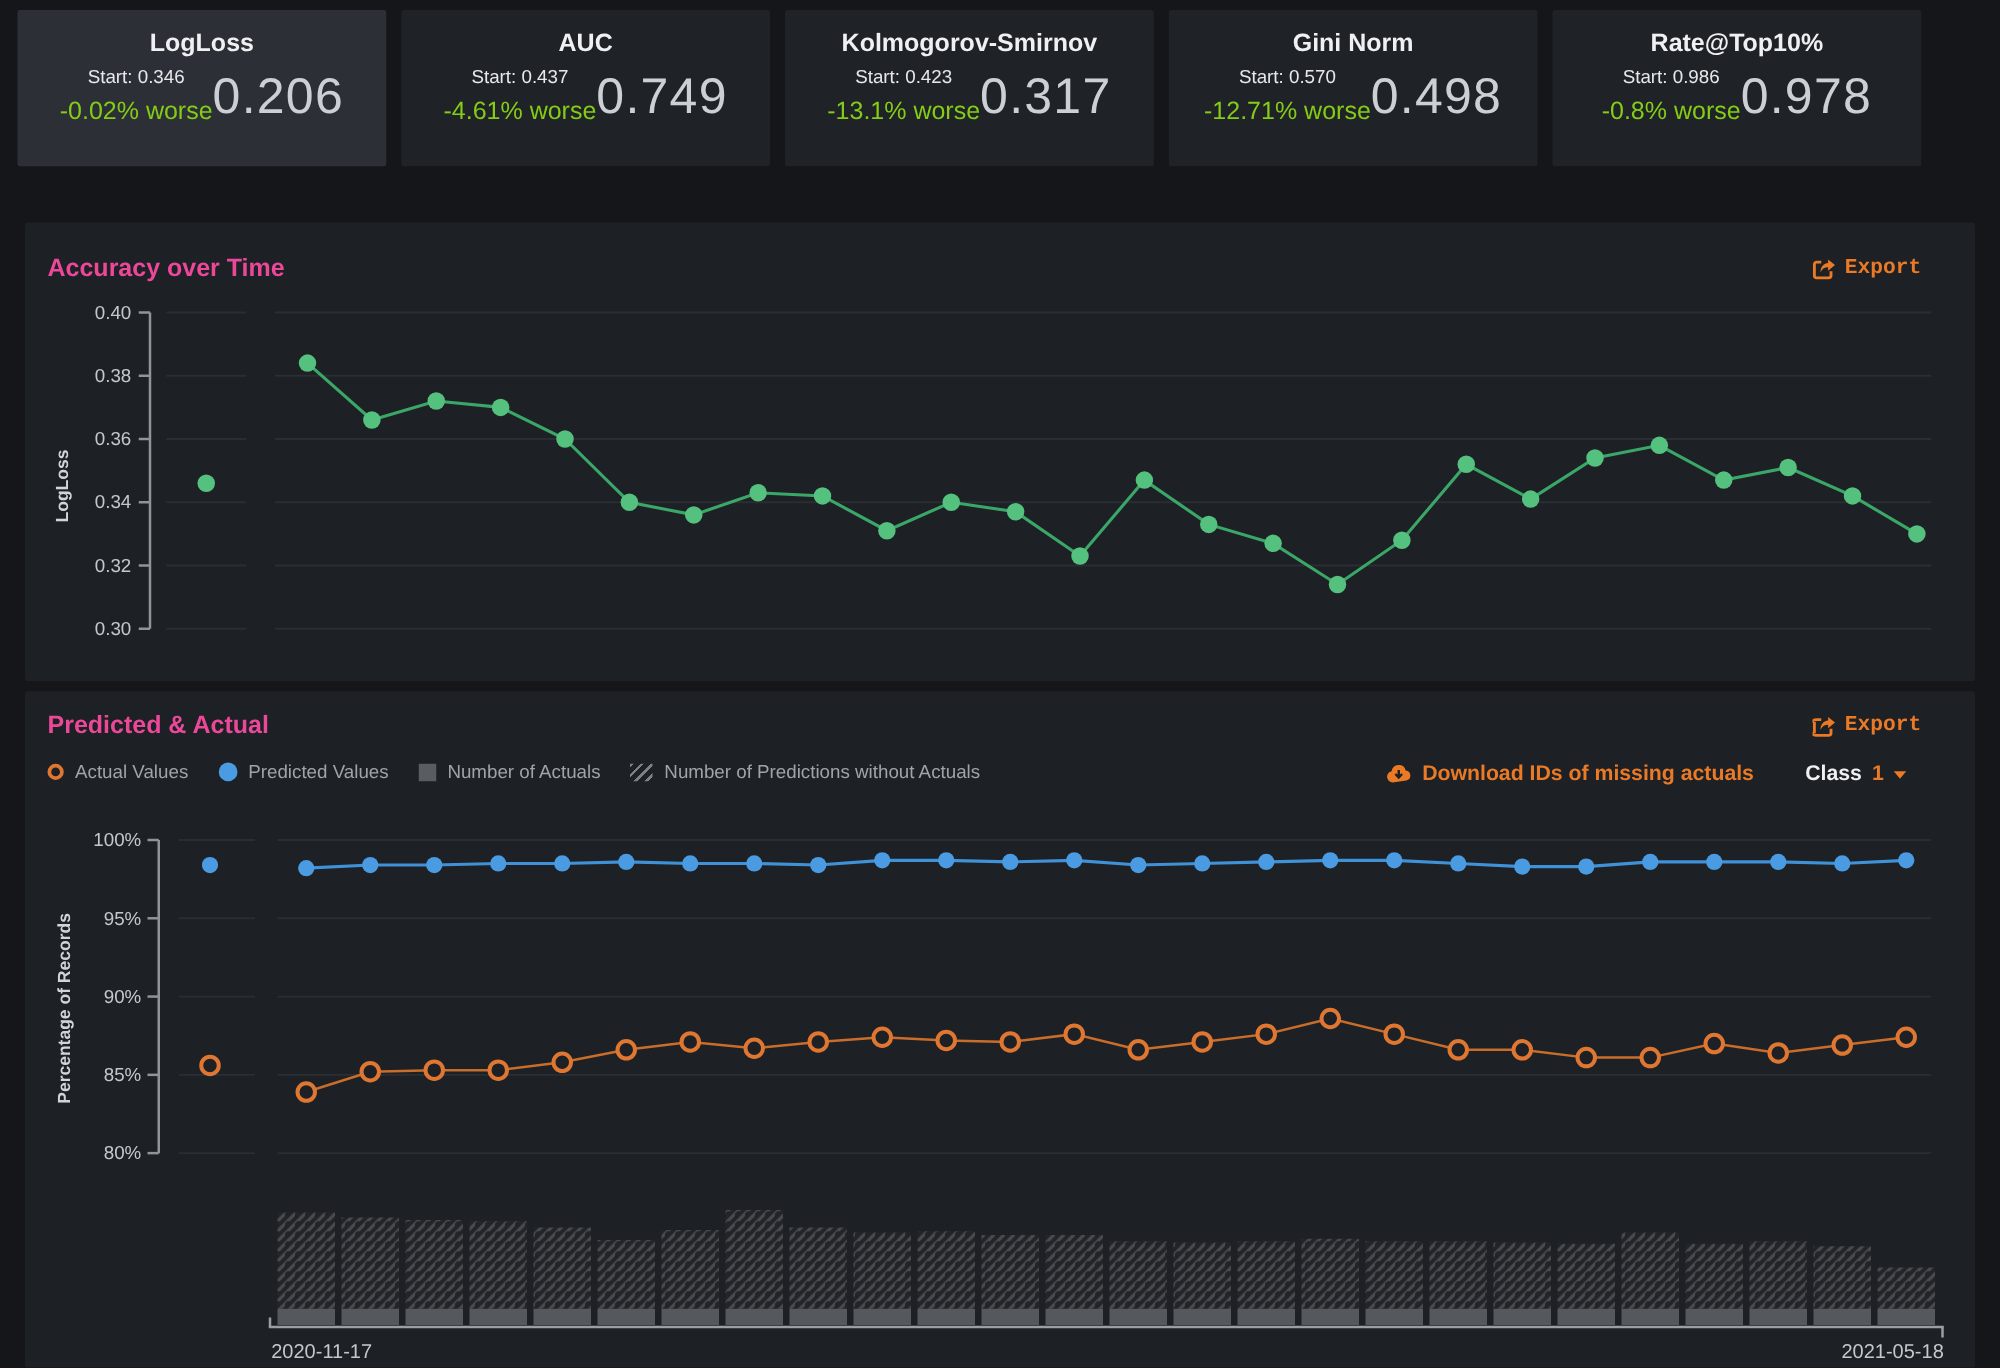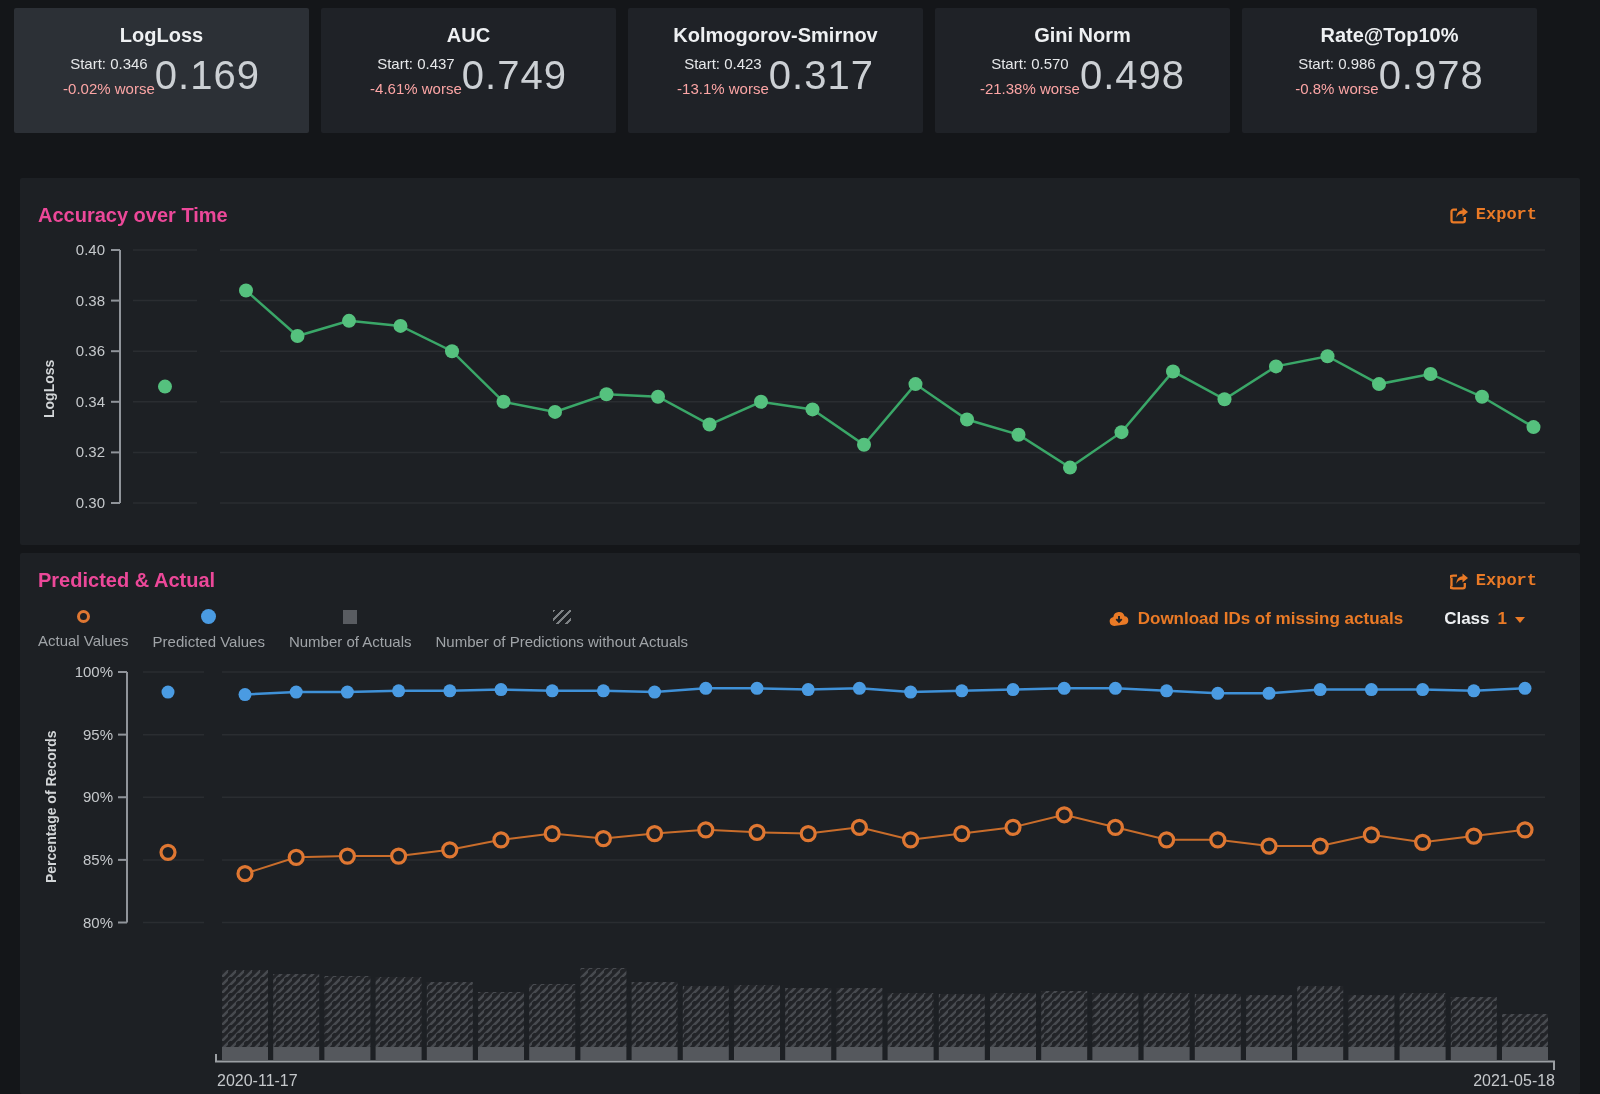--- a/index.html
+++ b/index.html
@@ -15,7 +15,7 @@
   .card .row { display:flex; align-items:center; gap:0; margin-top:6px; }
   .card .col { display:flex; flex-direction:column; align-items:center; }
   .card .start { font-size:15px; color:#e6e8ea; }
-  .card .delta { font-size:15px; color:#fca5a5; margin-top:8px; }
+  .card .delta { font-size:20px; color:#84cc16; margin-top:8px; }
   .card .big { font-size:40px; font-weight:300; color:#ccd0d4; letter-spacing:1px; }
 
   

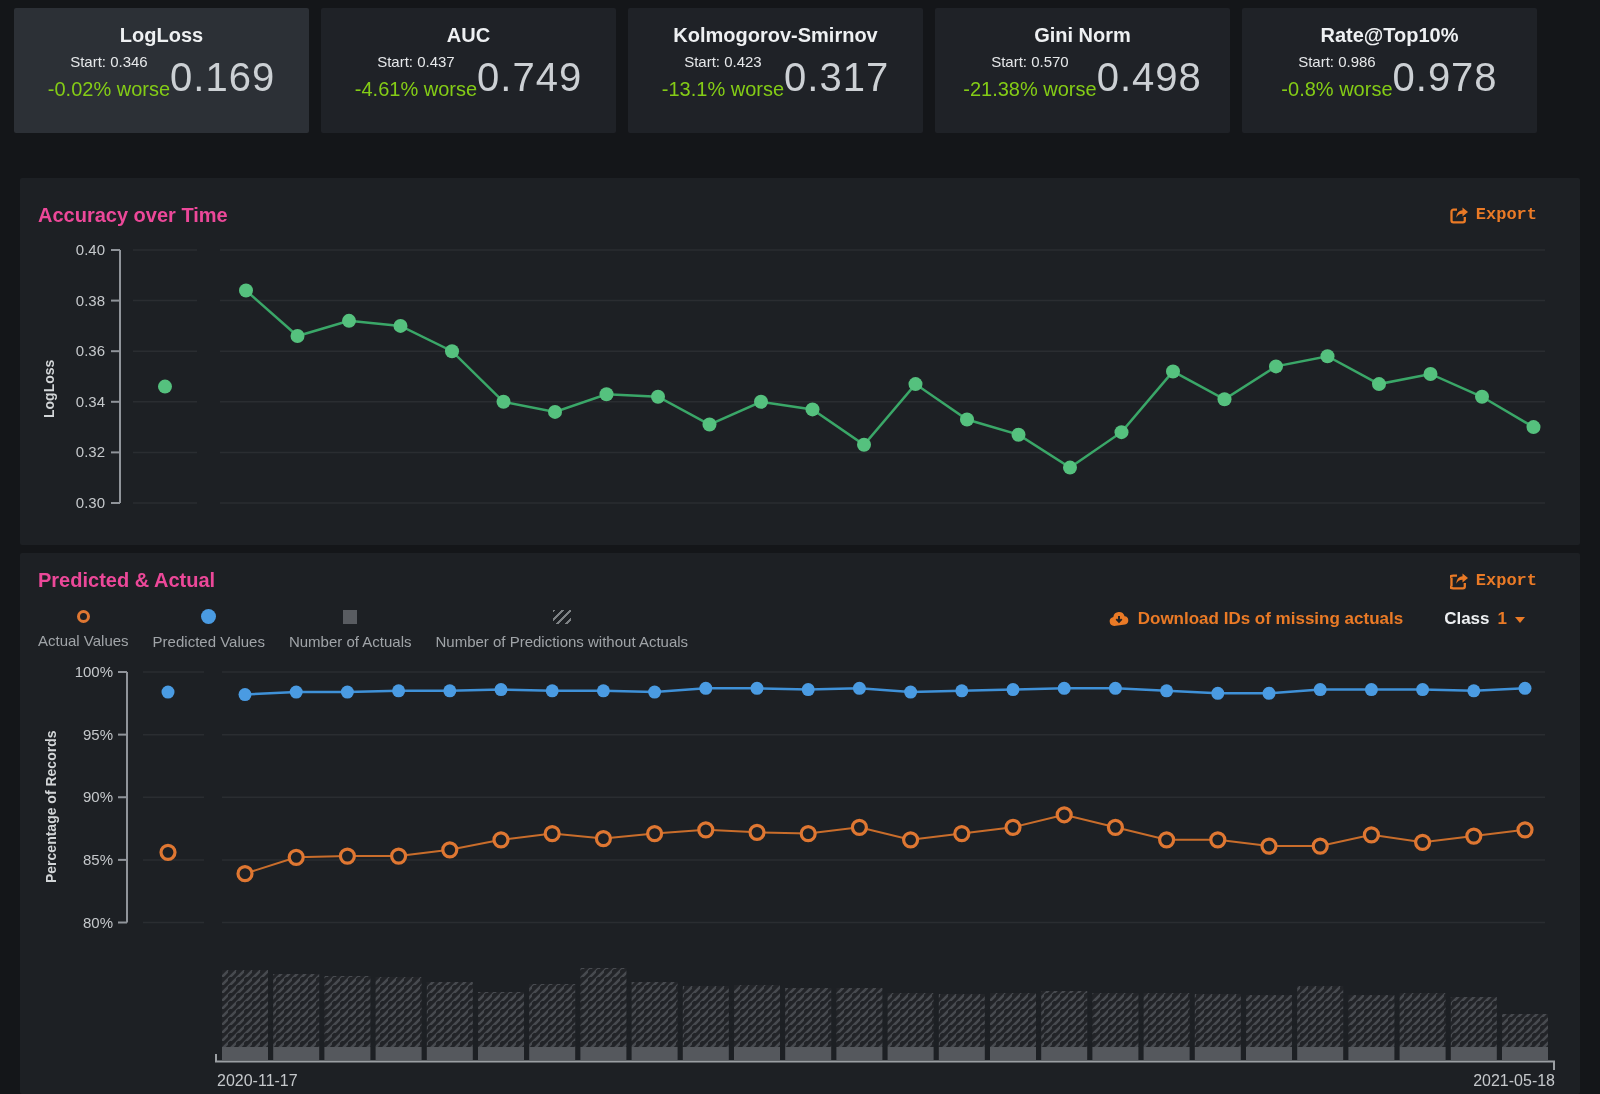--- a/index.html
+++ b/index.html
@@ -63,7 +63,7 @@
         <span class="start">Start: 0.346</span>
         <span class="delta">-0.02% worse</span>
       </div>
-      <span class="big">0.169</span>
+      <span class="big">0.206</span>
     </div>
   </div>
   <div class="card">

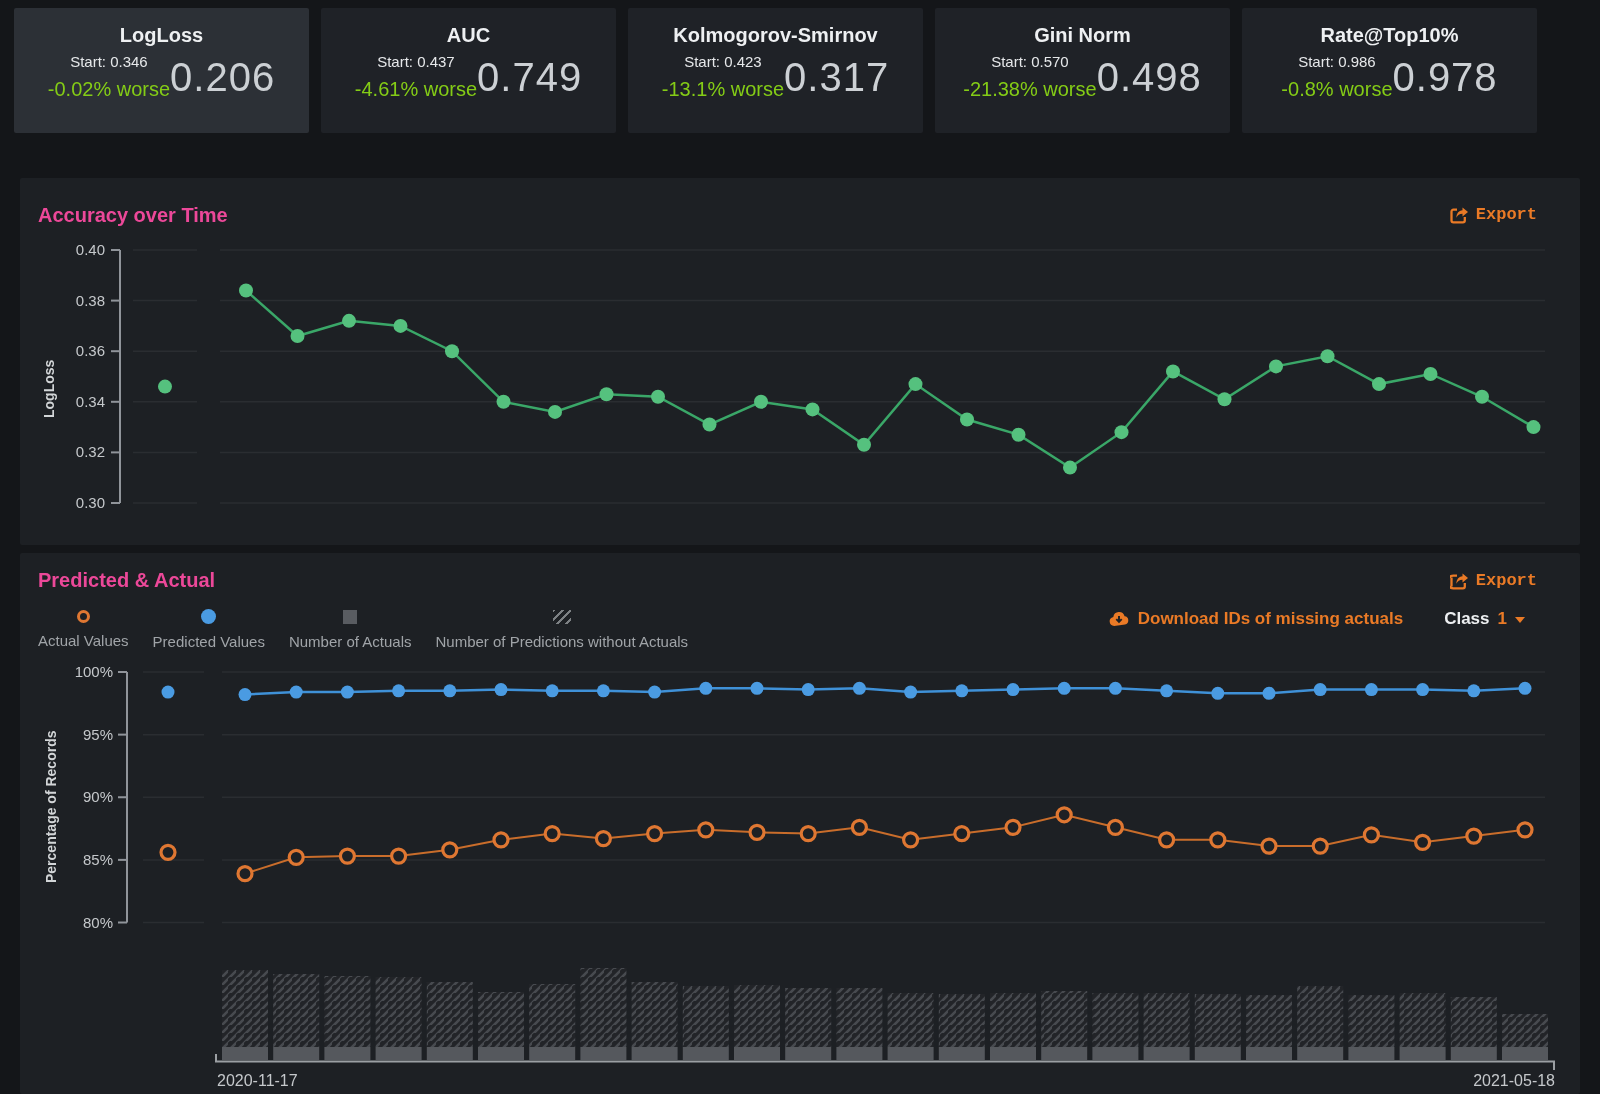--- a/index.html
+++ b/index.html
@@ -91,7 +91,7 @@
     <div class="row">
       <div class="col">
         <span class="start">Start: 0.570</span>
-        <span class="delta">-21.38% worse</span>
+        <span class="delta">-12.71% worse</span>
       </div>
       <span class="big">0.498</span>
     </div>

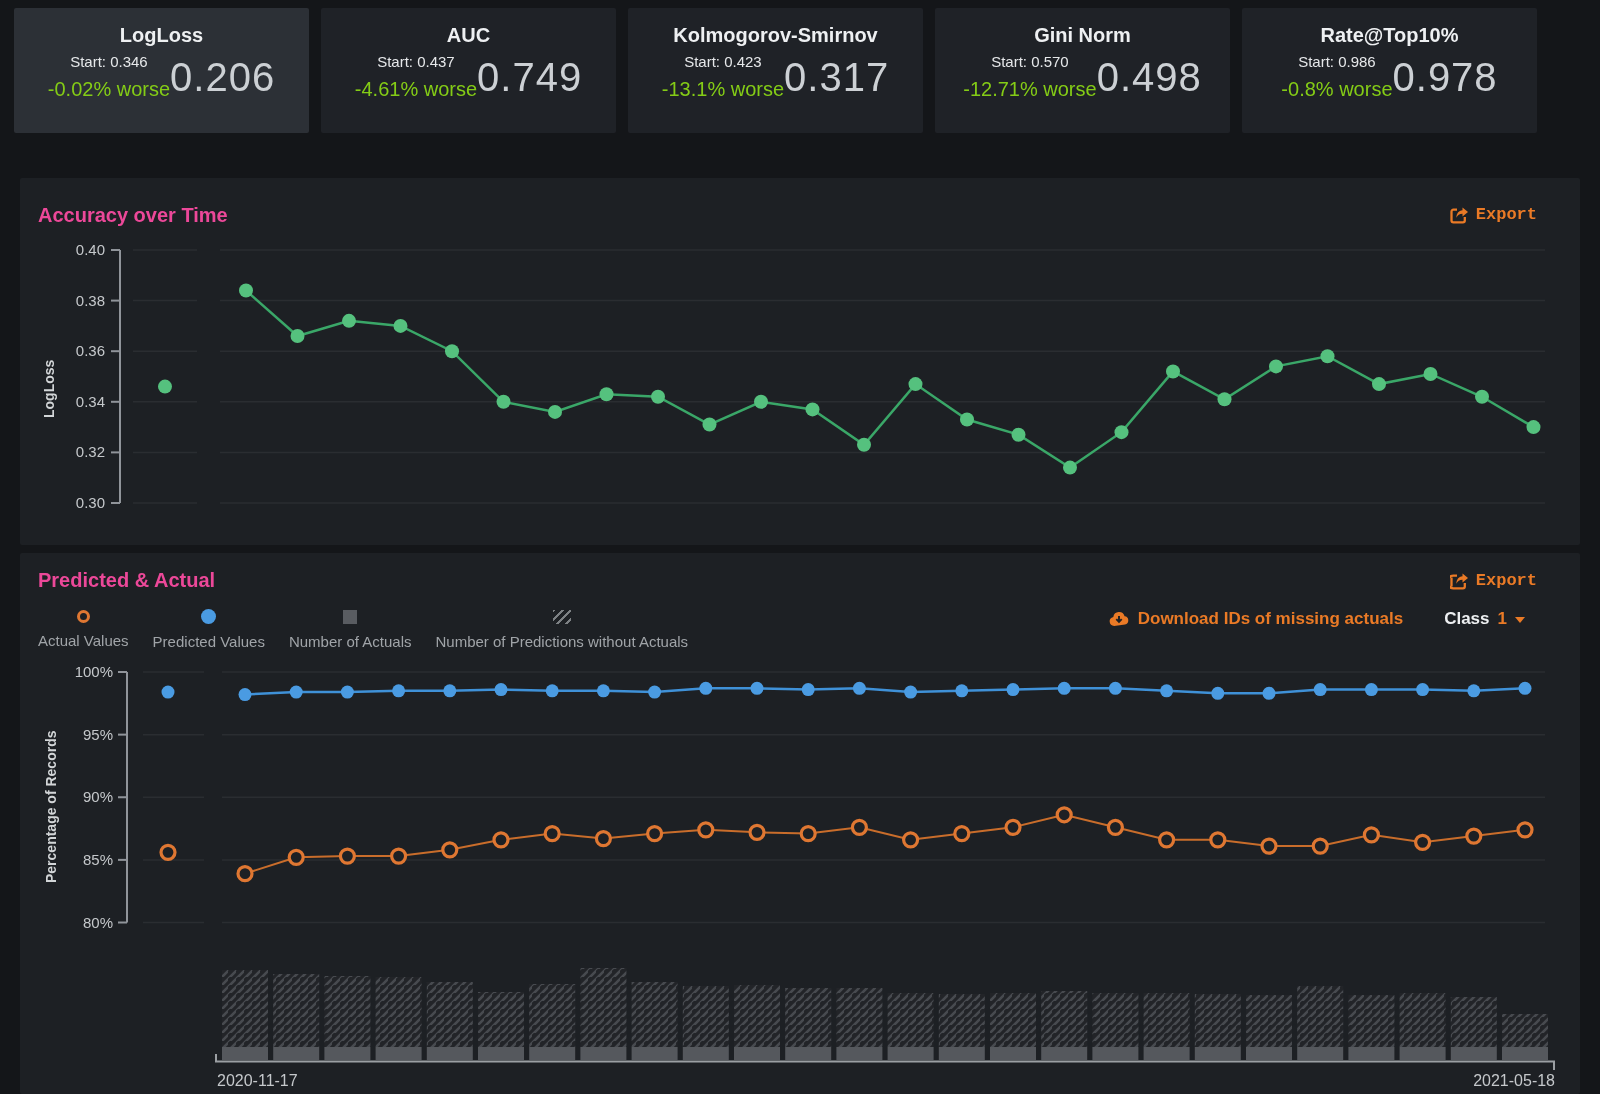--- a/index.html
+++ b/index.html
@@ -34,7 +34,7 @@
 
   
   .legend { position:absolute; top:56px; left:18px; display:flex; align-items:center; gap:24px; }
-  .leg-item { display:flex; align-items:center; gap:9px; cursor:pointer;flex-direction:column; }
+  .leg-item { display:flex; align-items:center; gap:9px; cursor:pointer; }
   .leg-item span.txt { font-size:15px; color:#a0a4a8; }
   .ring   { width:13px; height:13px; border-radius:50%; border:3px solid #df7732; }
   .dot    { width:15px; height:15px; border-radius:50%; background:#4a9be2; }

